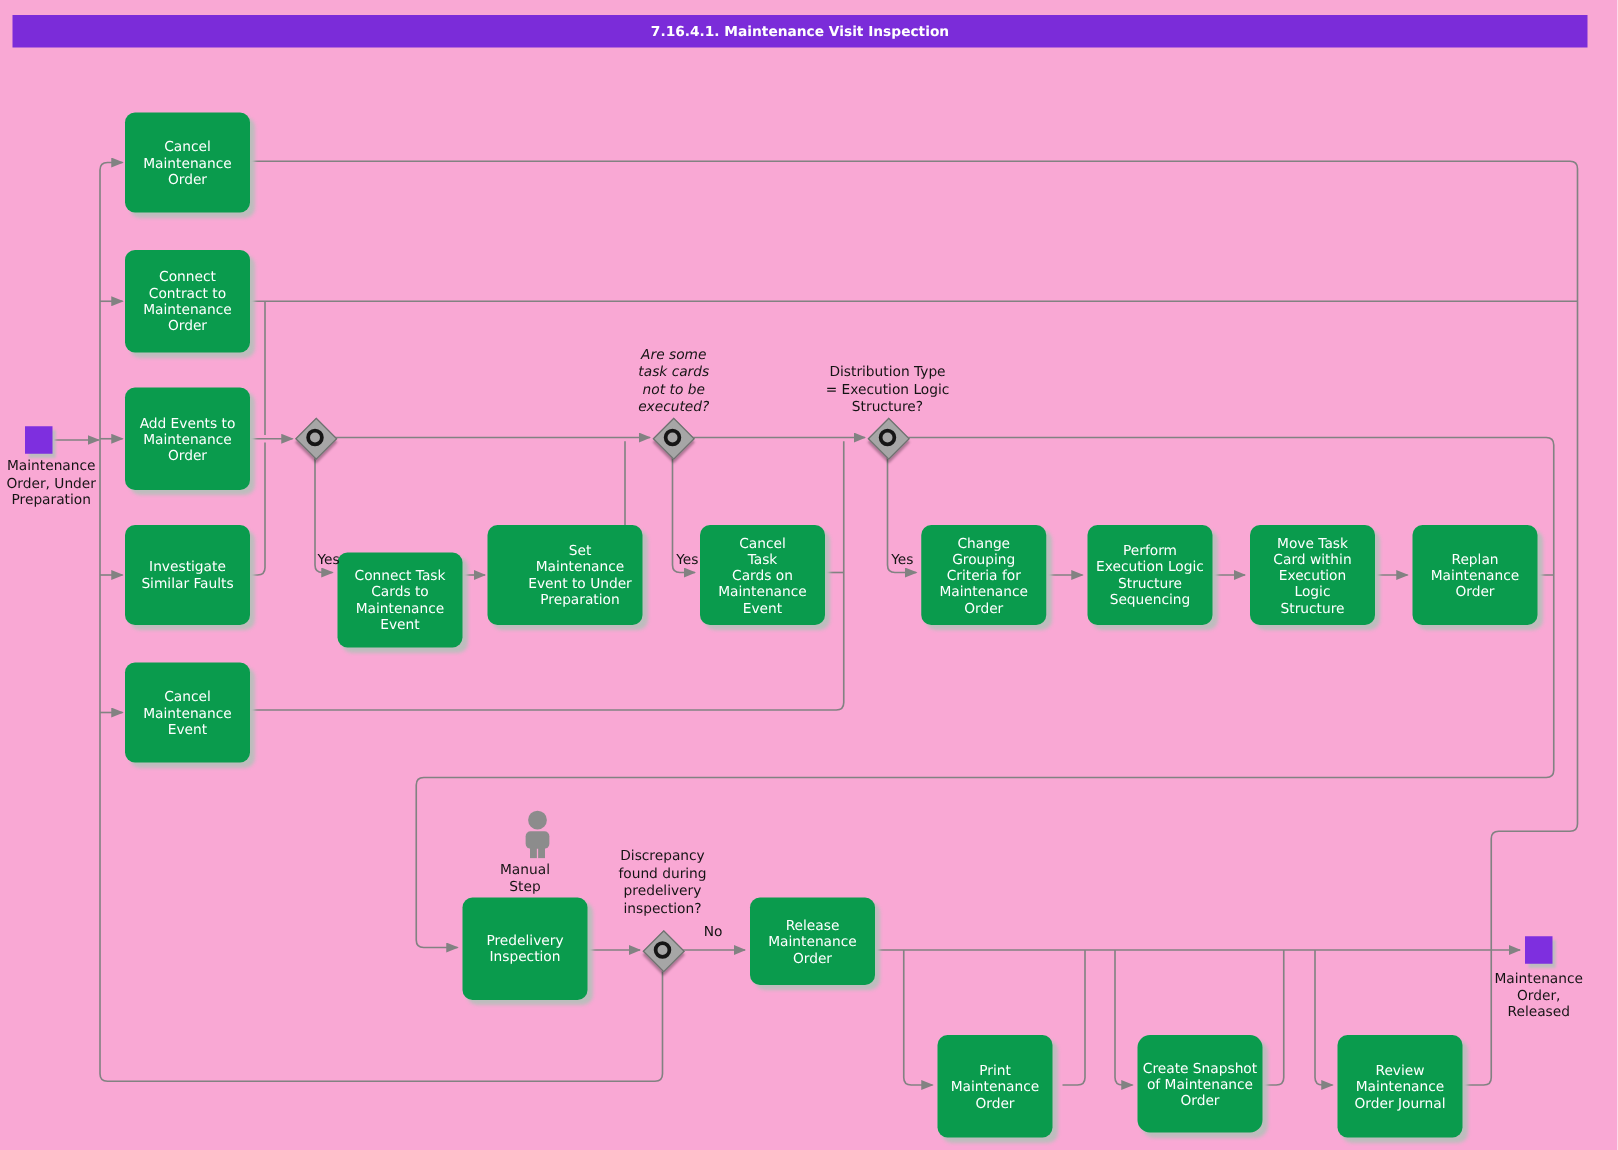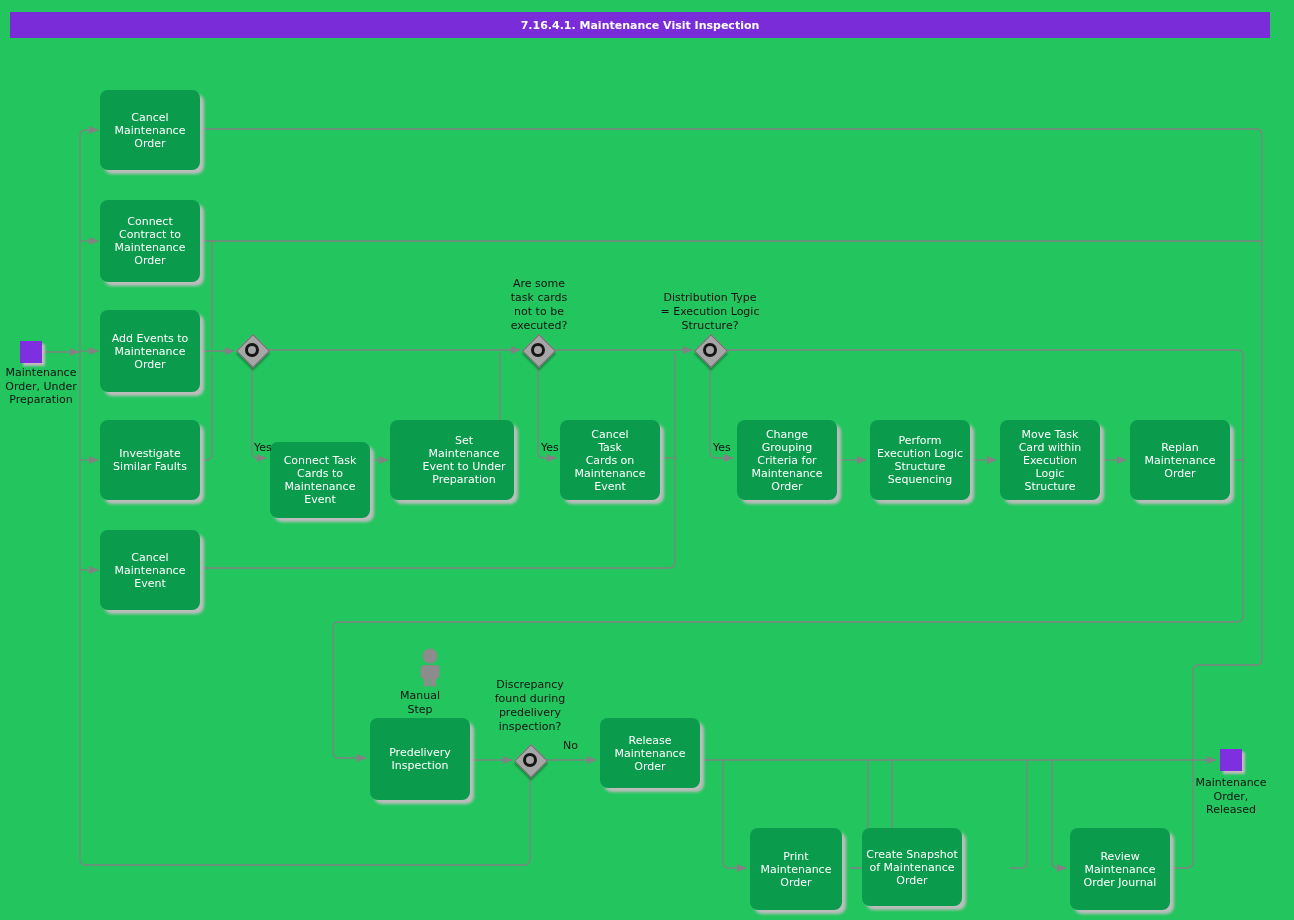--- a/index.html
+++ b/index.html
@@ -8,7 +8,7 @@
   }
   html,body{margin:0;padding:0;background:#ffffff;}
   body{font-family:"DejaVu Sans","Liberation Sans",sans-serif;}
-  #canvas{position:relative;width:1294px;height:920px;background:#22c55e;overflow:hidden;}
+  #canvas{position:relative;width:1294px;height:920px;background:#f9a8d4;overflow:hidden;}
   .titlebar{position:absolute;left:10px;top:12px;width:1260px;height:26px;background:var(--title-bar);
     color:#fff;font-size:11px;font-weight:bold;display:flex;align-items:center;justify-content:center;}
   #edges{position:absolute;left:0;top:0;width:1294px;height:920px;}

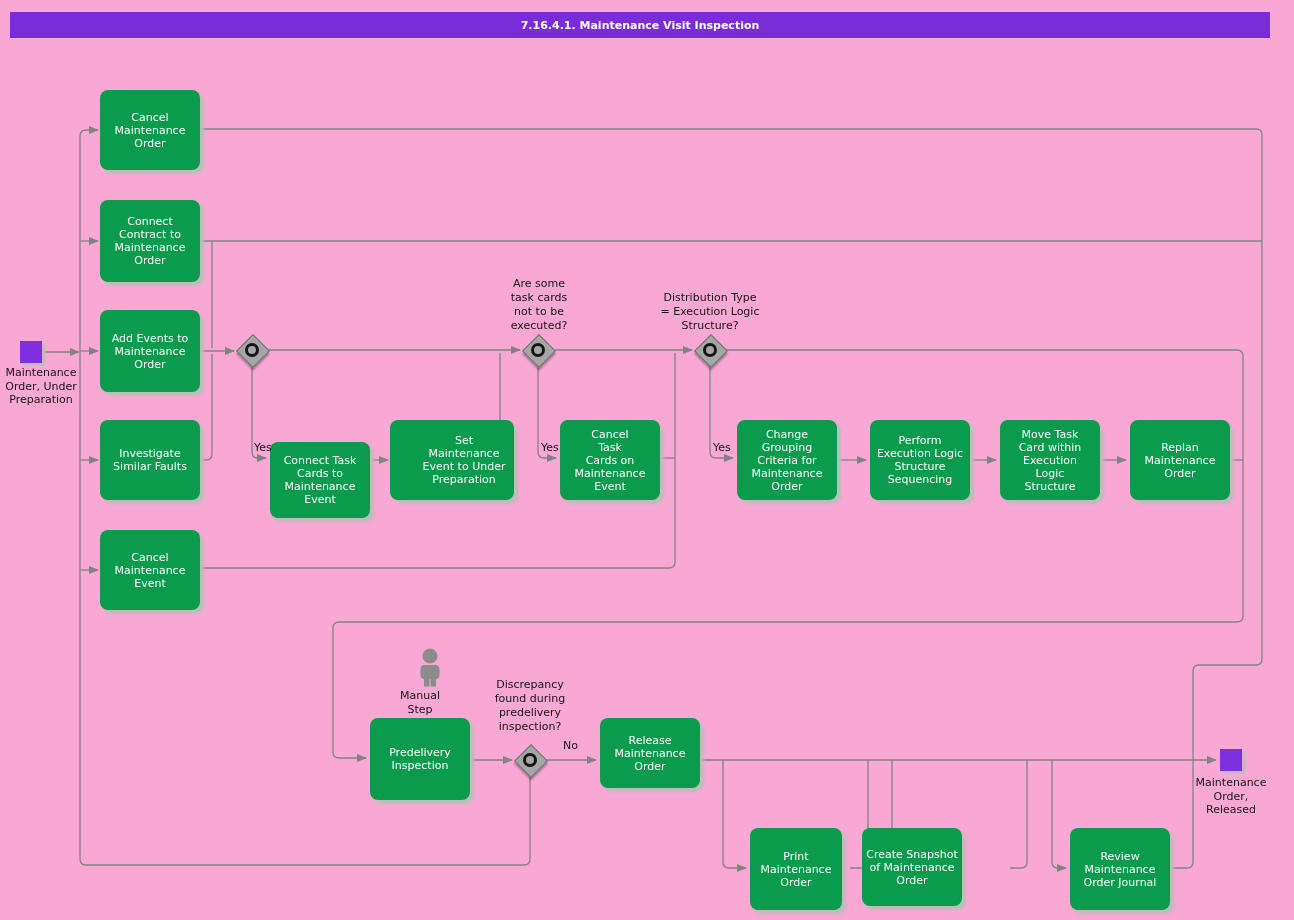--- a/index.html
+++ b/index.html
@@ -148,7 +148,7 @@
       <div class="diamond"></div>
       <div class="decision-circle"></div>
     </div>
-    <div class="question" style="left: 464px; top: 277px; width: 150px;">Are some
+    <div class="question" style="left: 464px; top: 277px; width: 150px; font-style: italic;">Are some
 task cards
 not to be
 executed?</div>

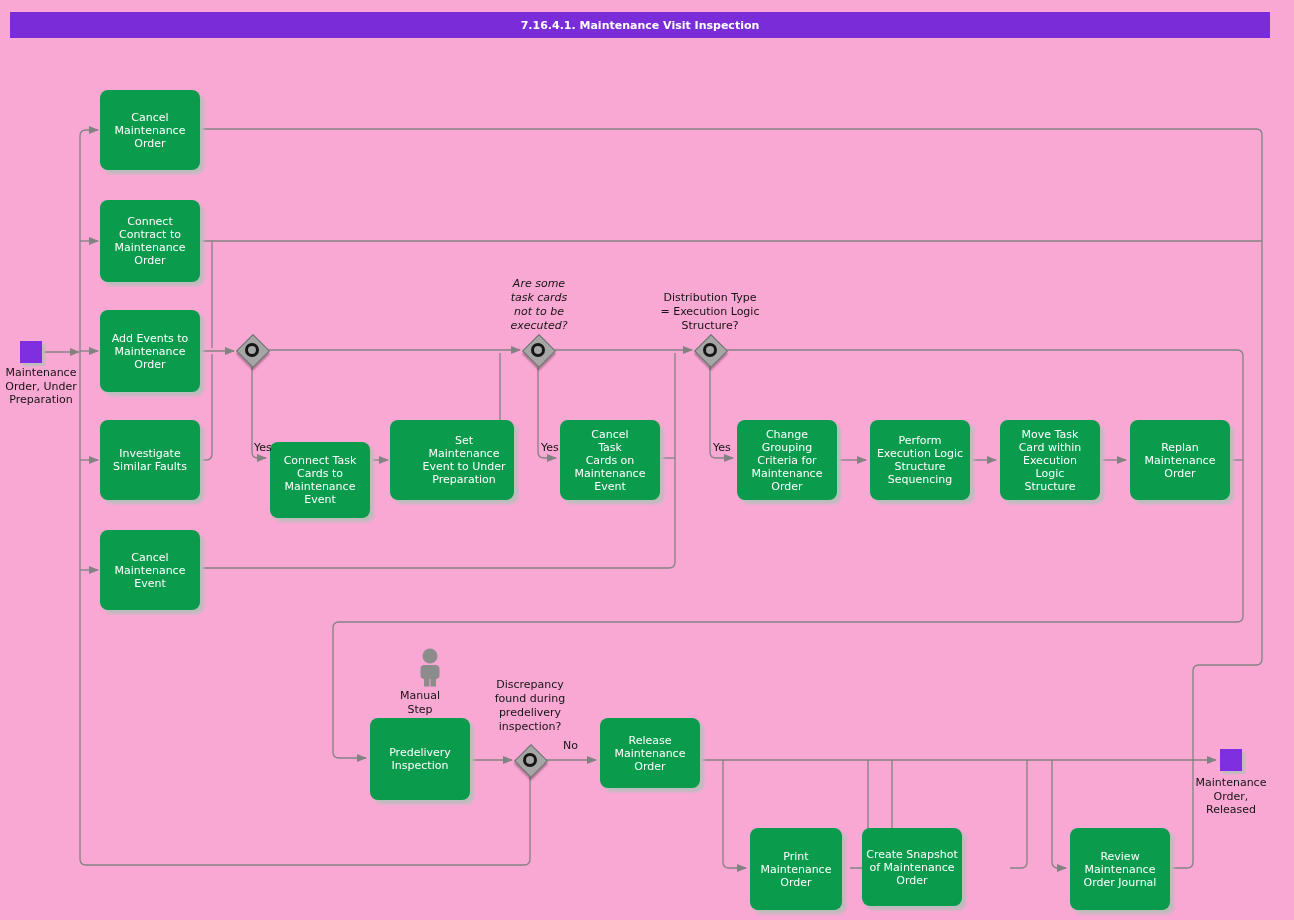--- a/index.html
+++ b/index.html
@@ -133,7 +133,7 @@
     <div class="task" style="left: 750px; top: 828px; width: 92px; height: 82px;">Print
 Maintenance
 Order</div>
-    <div class="task" style="left: 862px; top: 828px; width: 100px; height: 78px;">Create Snapshot
+    <div class="task" style="left: 910px; top: 828px; width: 100px; height: 78px; border-radius: 10px;">Create Snapshot
 of Maintenance
 Order</div>
     <div class="task" style="left: 1070px; top: 828px; width: 100px; height: 82px;">Review

